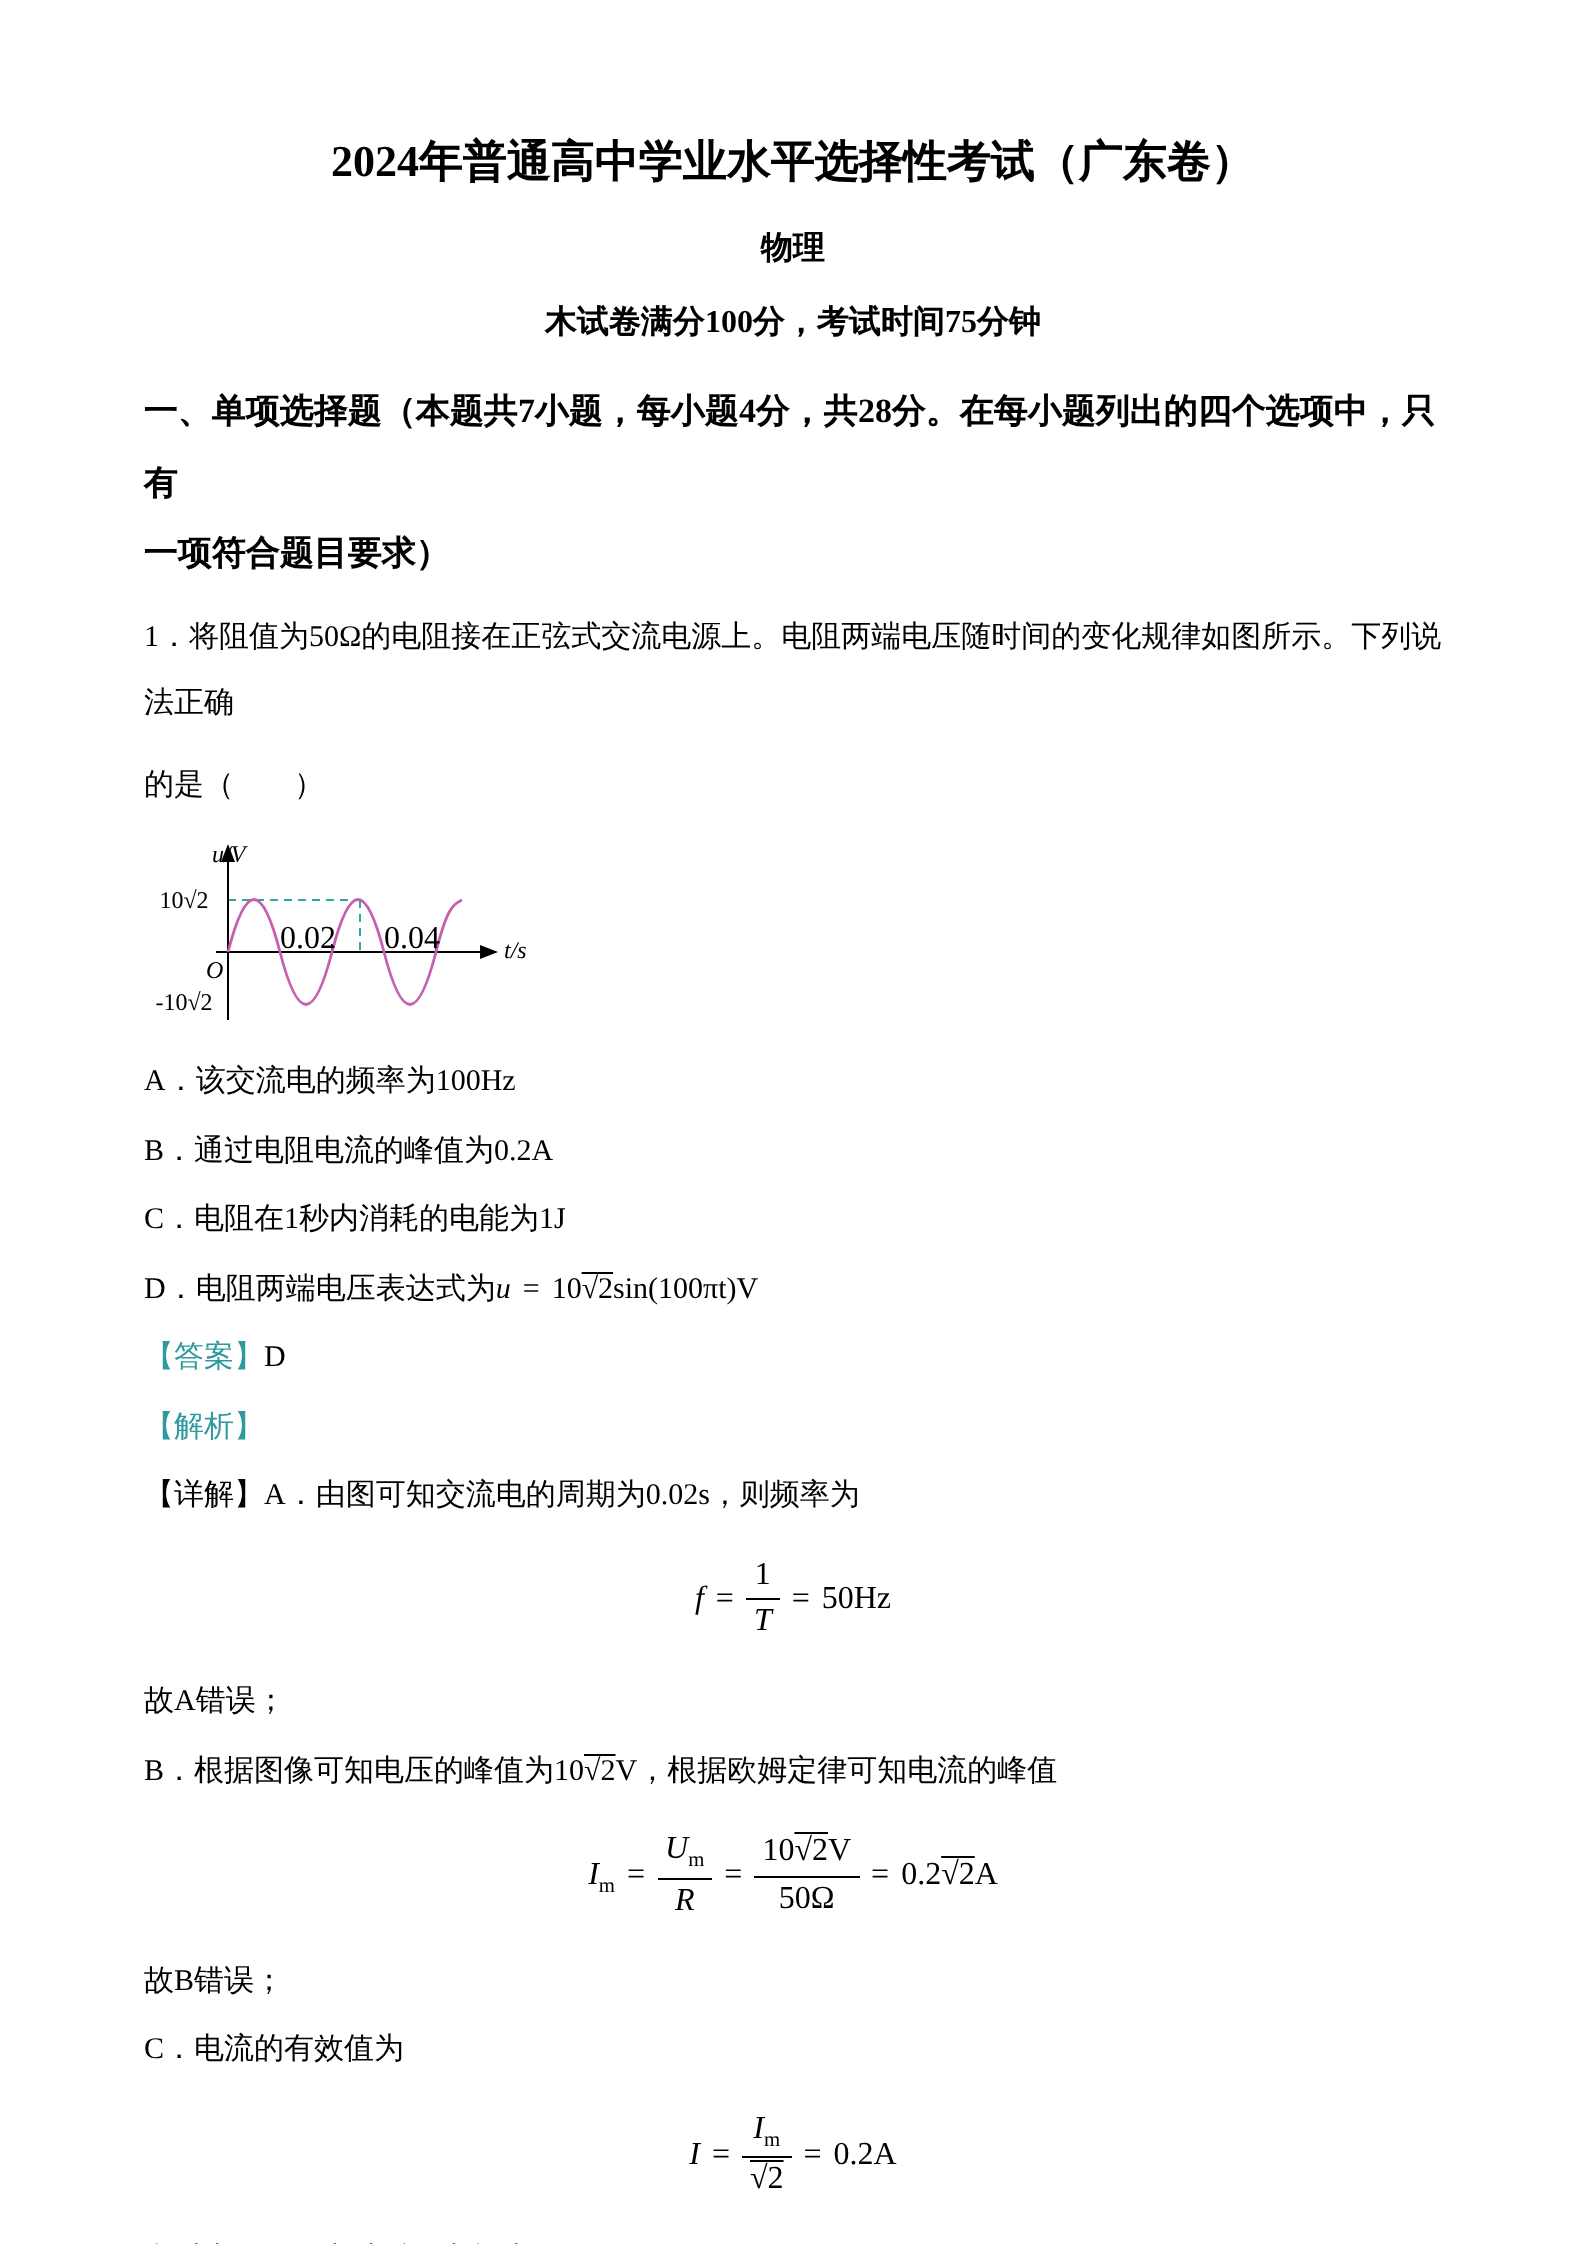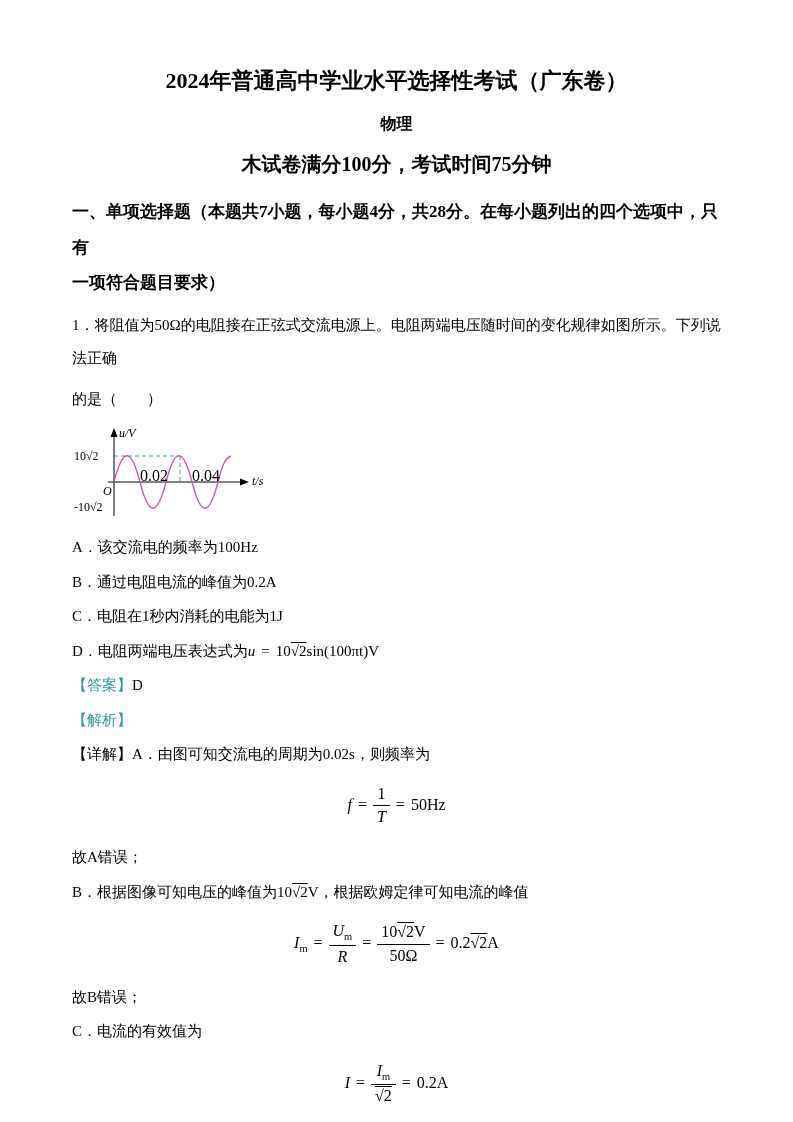--- a/index.html
+++ b/index.html
@@ -12,7 +12,7 @@
   p{margin:0;}
   .title{font-size:22px;font-weight:bold;text-align:center;margin:10px 0 0;}
   .subject{font-size:16px;font-weight:bold;text-align:center;margin:18px 0 0;}
-  .info{font-size:20px;font-weight:bold;text-align:center;margin:16px 0 0;}
+  .info{font-size:16px;font-weight:bold;text-align:center;margin:16px 0 0;}
   .section{font-weight:bold;font-size:17px;line-height:2.1;margin:16px 0 0;}
   .stem{line-height:2.2;margin:8px 0 0;}
   .opt{line-height:2.3;}

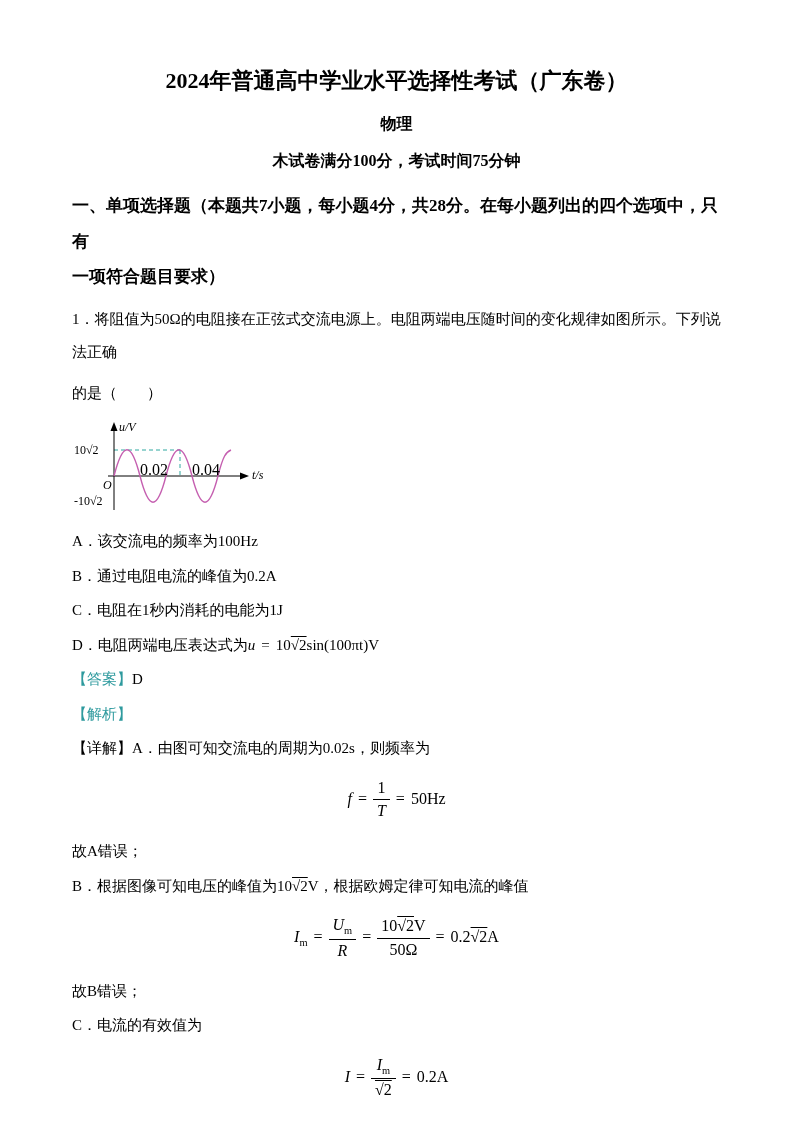--- a/index.html
+++ b/index.html
@@ -66,7 +66,7 @@
       <line class="axis" x1="144" y1="58" x2="144" y2="54"></line>
       <path class="curve" d="M 40,58 C 49,23 57,23 66,58 C 75,93 83,93 92,58 C 101,23 109,23 118,58 C 127,93 135,93 144,58 C 149,38 152,34 157,32"></path>
     </svg>
-    <span class="glabel gitalic" style="left:45px;top:2px;">u/V</span>
+    <span class="glabel gitalic" style="left:32px;top:2px;">u/V</span>
     <span class="glabel yleft" style="top:25px;">10√2</span>
     <span class="glabel yleft" style="top:76px;">-10√2</span>
     <span class="glabel gitalic" style="left:29px;top:60px;">O</span>

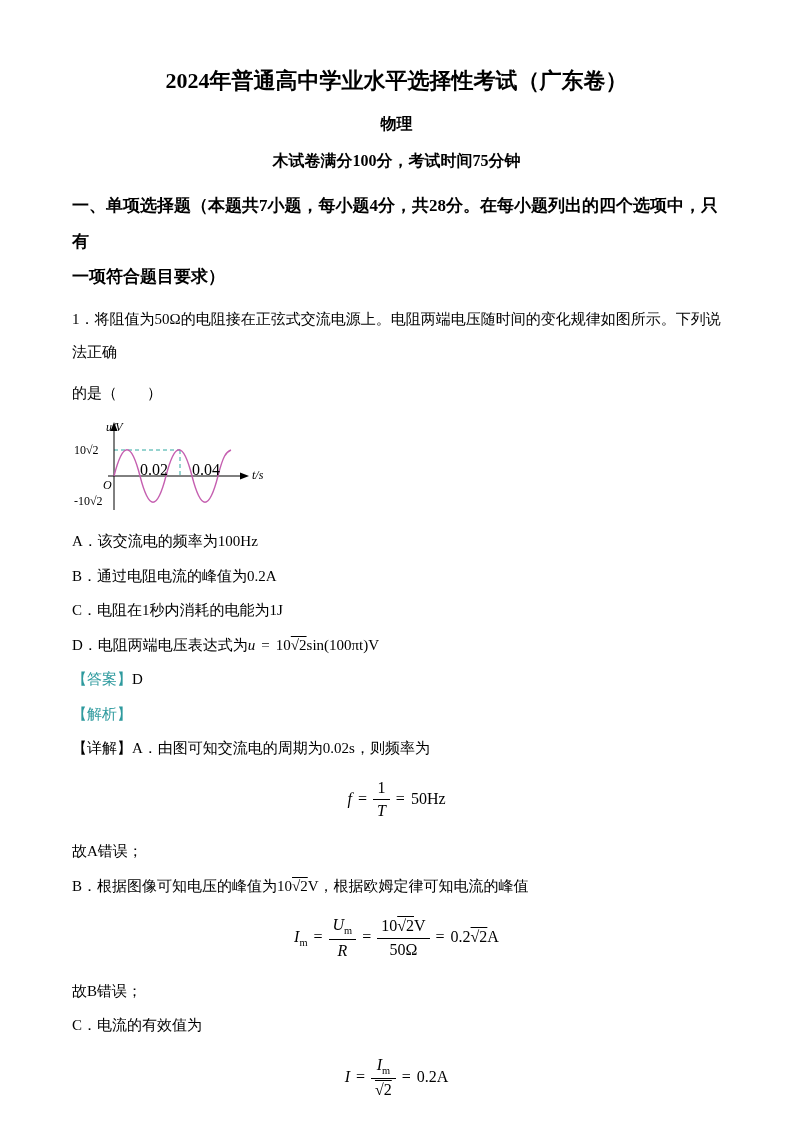--- a/index.html
+++ b/index.html
@@ -35,7 +35,7 @@
   .glabel{position:absolute;font-size:12px;white-space:nowrap;}
   .gsmall{font-size:16px;}
   .gitalic{font-style:italic;}
-  .yleft{left:0;width:36px;text-align:left;}
+  .yleft{left:0;width:36px;text-align:center;}
 </style>
 </head>
 <body>

